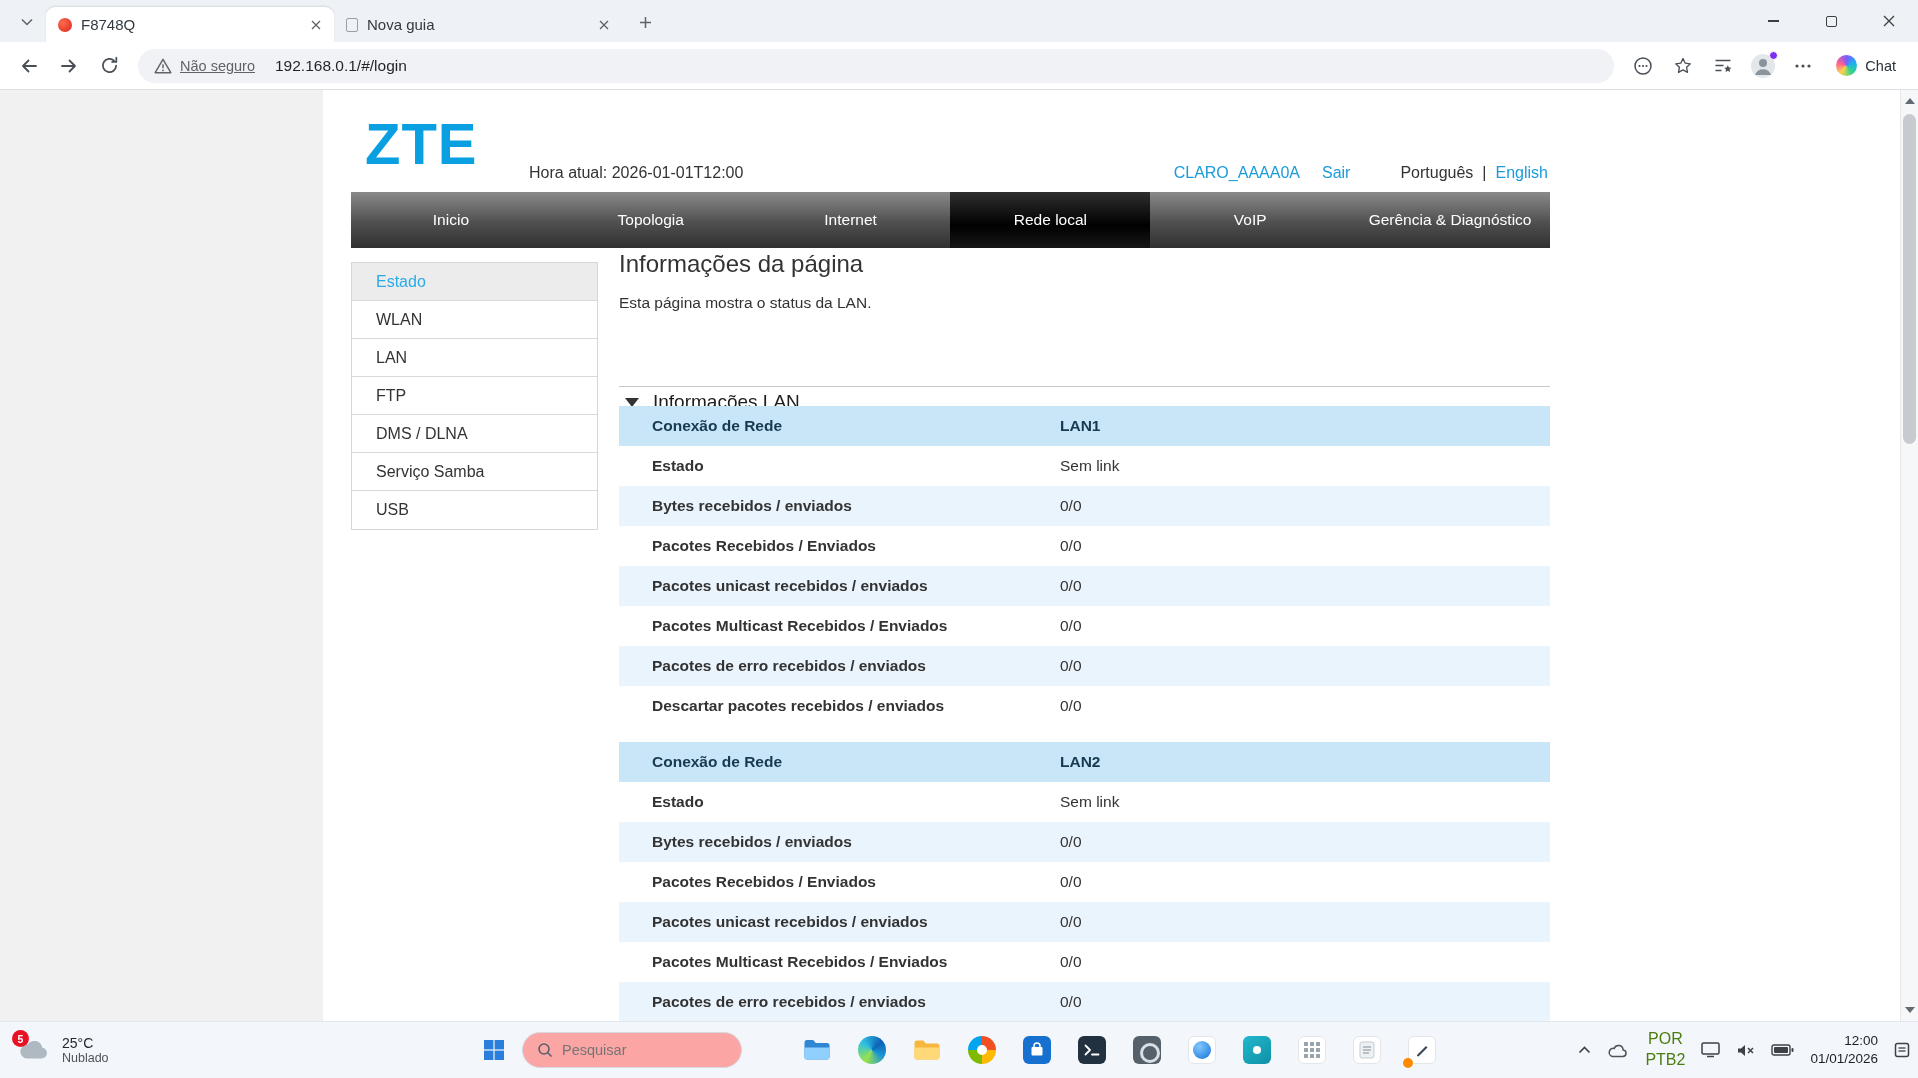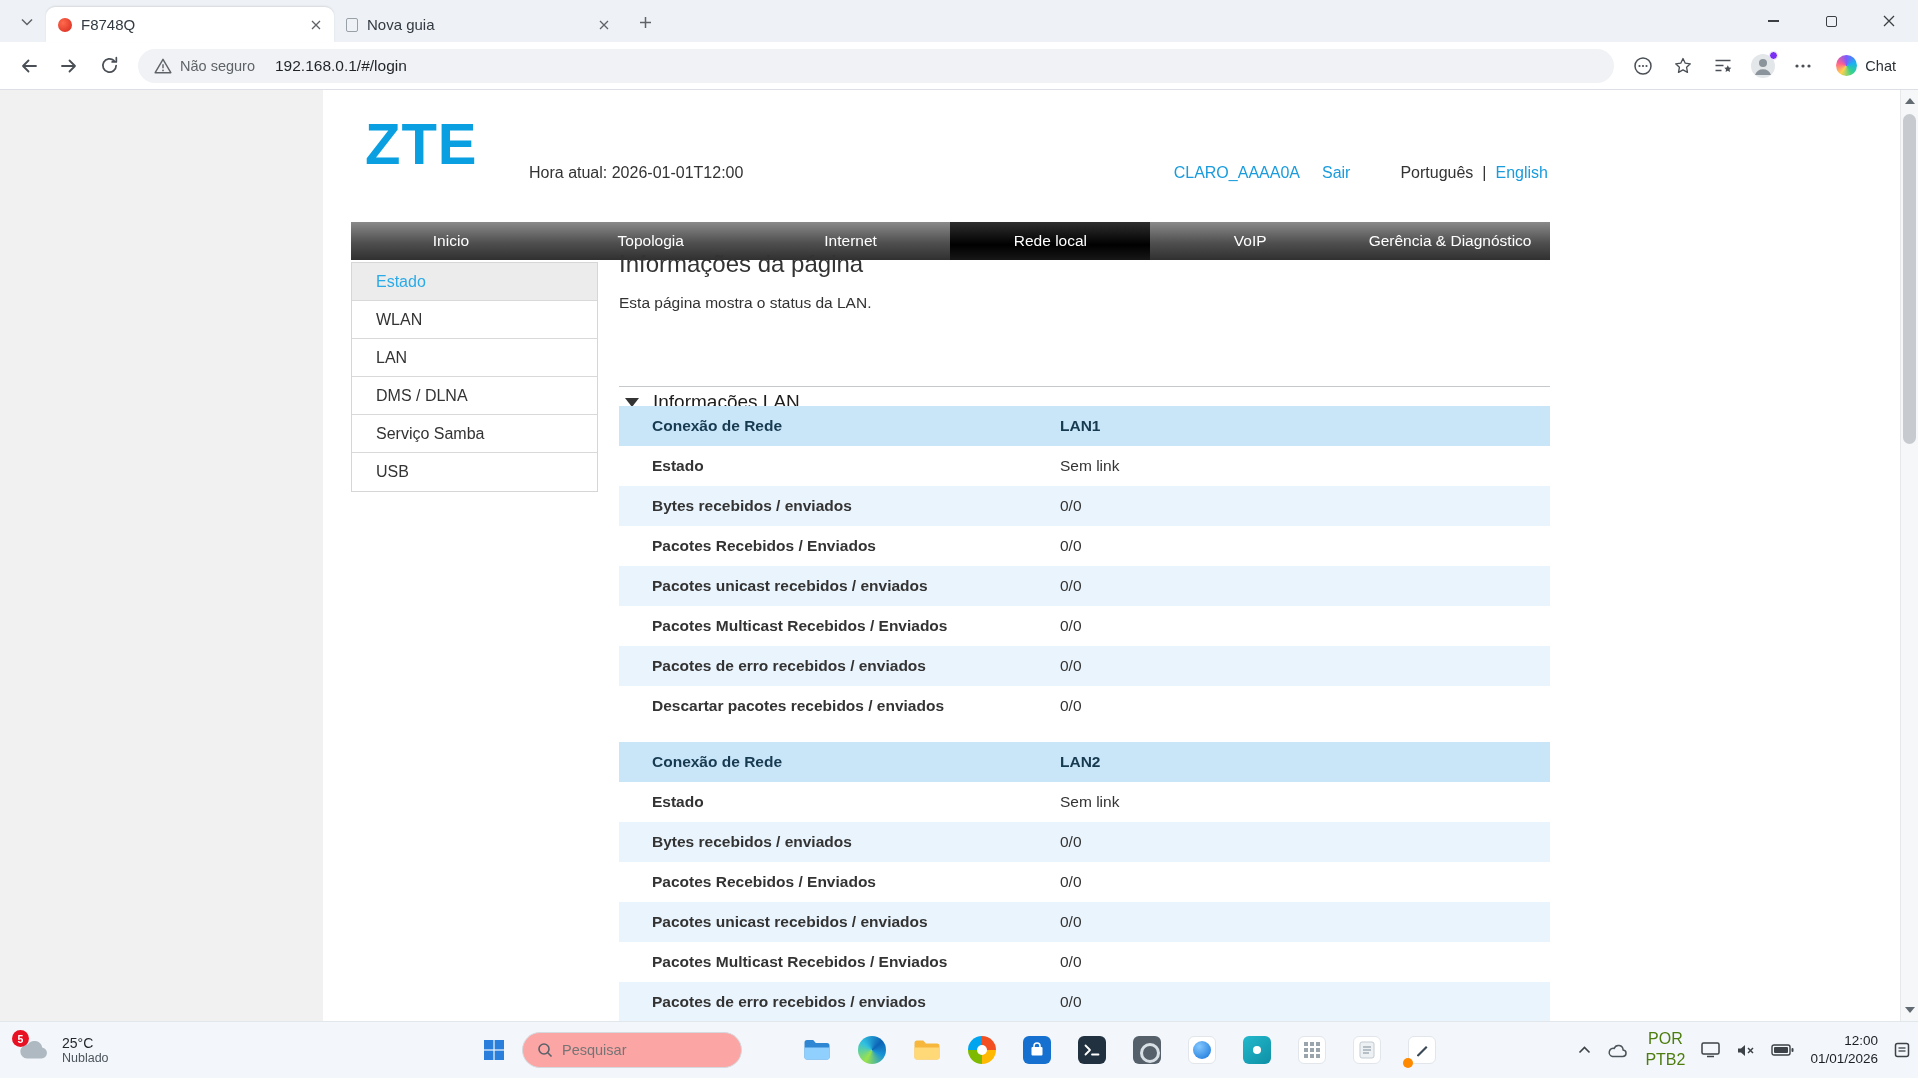--- a/index.html
+++ b/index.html
@@ -27,7 +27,7 @@
   .toolbar{height:48px;background:#fff;display:flex;align-items:center;padding:0 10px;gap:2px;border-bottom:1px solid #dcdfe3;}
   .tool-btn{width:38px;height:38px;border-radius:8px;display:flex;align-items:center;justify-content:center;flex:0 0 auto;}
   .address-bar{flex:1;height:34px;background:#f0f2f5;border-radius:17px;display:flex;align-items:center;padding:0 16px;margin:0 8px;min-width:0;}
-  .security-label{font-size:14.5px;color:#5f6368;margin-left:8px;}
+  .security-label{font-size:14.5px;color:#5f6368;margin-left:8px;text-decoration:underline;}
   .url-text{font-size:15.5px;color:#1f2328;margin-left:20px;}
   .avatar-btn{width:38px;height:38px;border-radius:8px;display:flex;align-items:center;justify-content:center;position:relative;flex:0 0 auto;}
   .avatar-badge{position:absolute;right:4px;top:4px;width:9px;height:9px;border-radius:50%;background:#7b2ff2;border:1.5px solid #fff;}

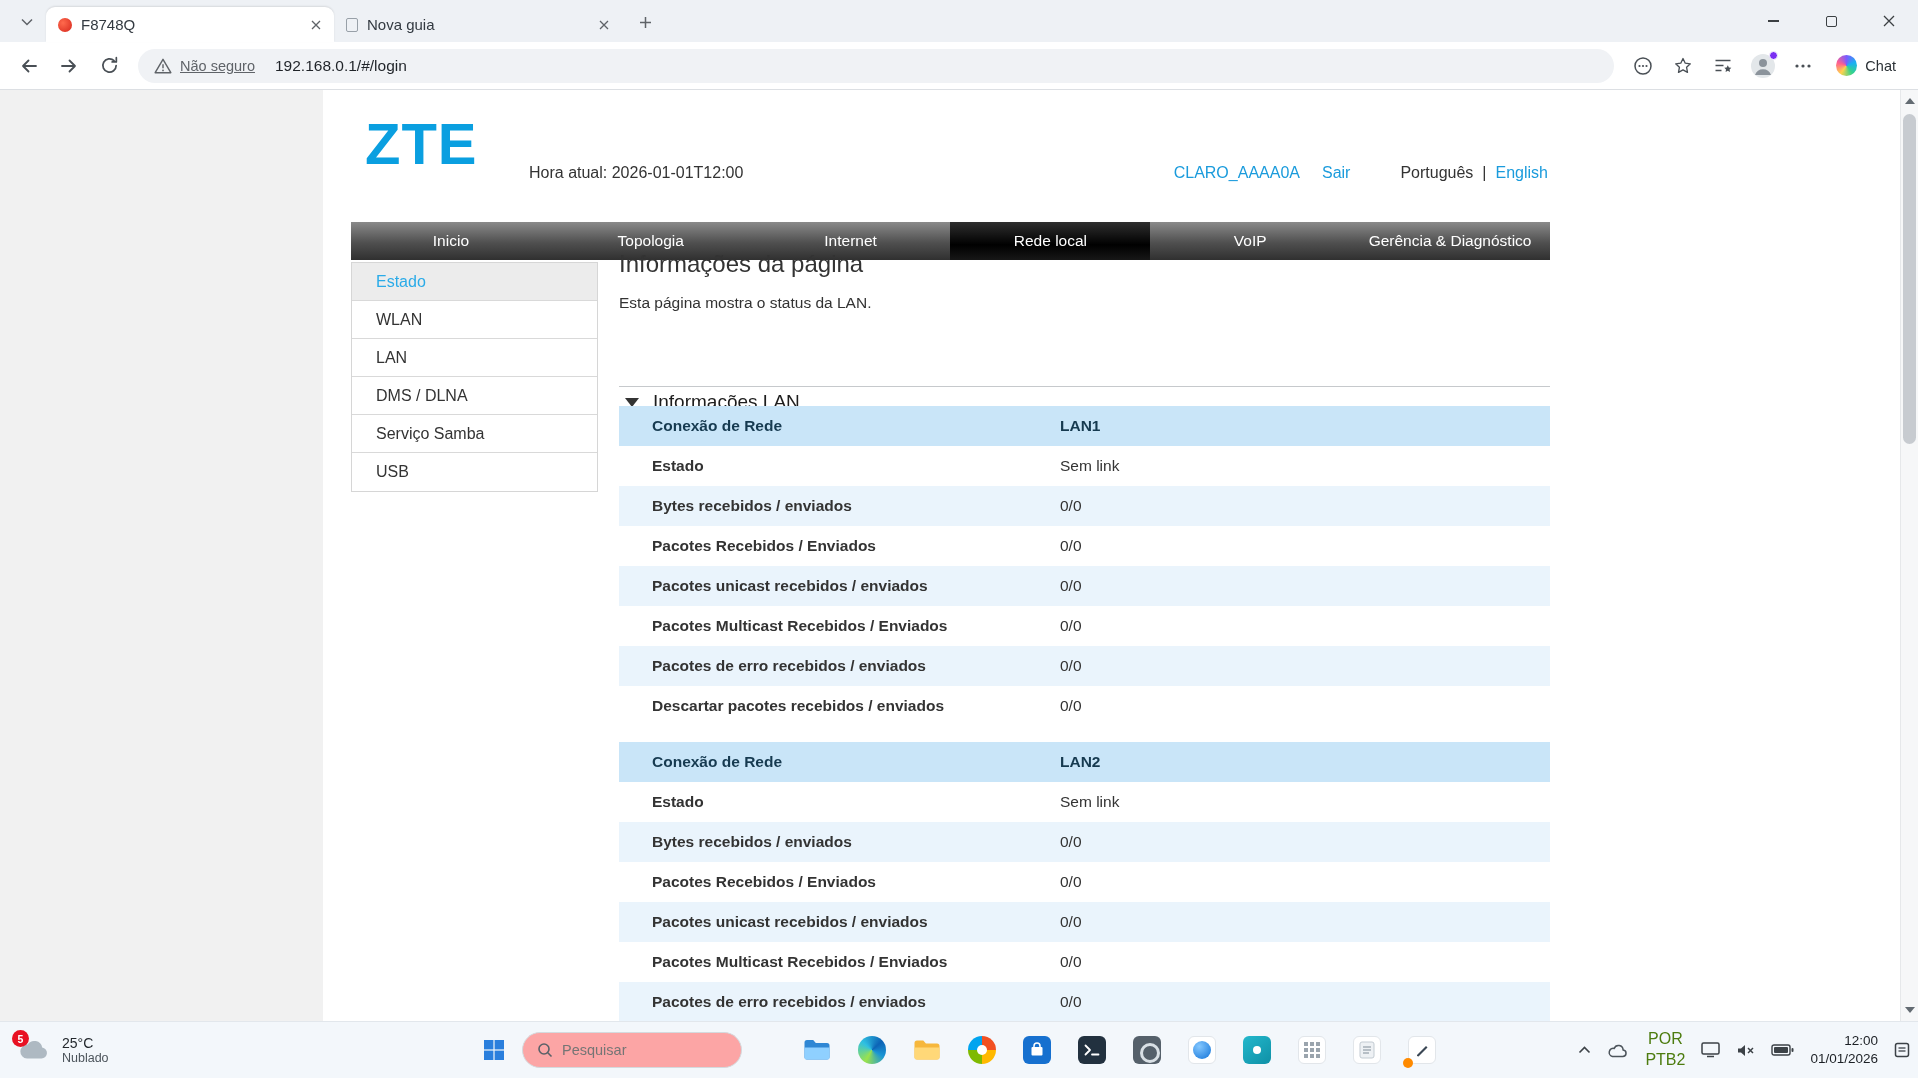--- a/index.html
+++ b/index.html
@@ -44,7 +44,7 @@
   .link-blue{color:#1a9bdc;}
   .lang-group{margin-left:28px;display:flex;gap:9px;align-items:center;color:#333;}
 
-  .mainnav{position:absolute;left:28px;top:102px;width:1199px;height:38px;display:flex;background:linear-gradient(180deg,#8a8a8a 0%,#4f4f4f 55%,#303030 100%);margin-top:30px;}
+  .mainnav{position:absolute;left:28px;top:102px;width:1199px;height:56px;display:flex;background:linear-gradient(180deg,#8a8a8a 0%,#4f4f4f 55%,#303030 100%);}
   .nav-item{flex:1;display:flex;align-items:center;justify-content:center;color:#fff;font-size:15.5px;}
   .nav-item.active{background:linear-gradient(180deg,#2f2f2f,#000 60%,#171717);}
 

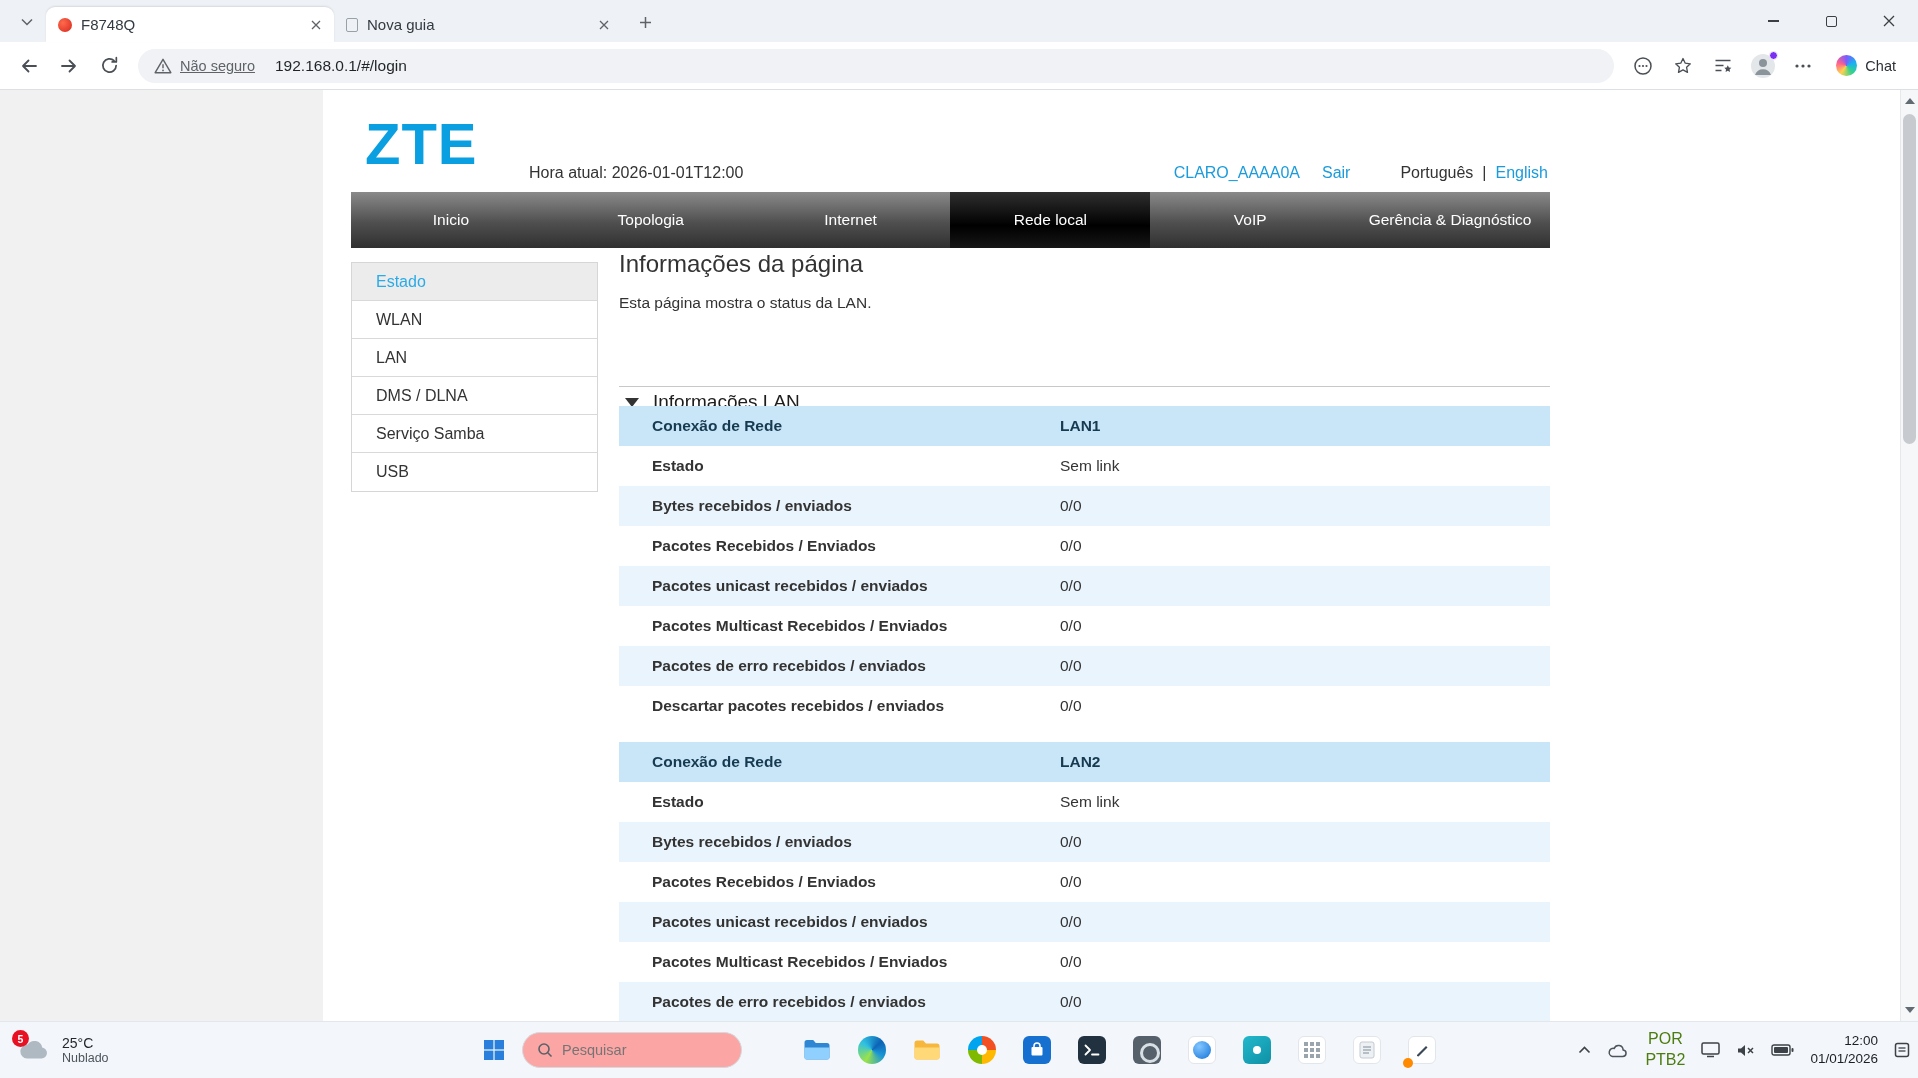--- a/index.html
+++ b/index.html
@@ -280,6 +280,7 @@
       <div class="side-item active">Estado</div>
       <div class="side-item">WLAN</div>
       <div class="side-item">LAN</div>
+      <div class="side-item">FTP</div>
       <div class="side-item">DMS / DLNA</div>
       <div class="side-item">Serviço Samba</div>
       <div class="side-item">USB</div>

